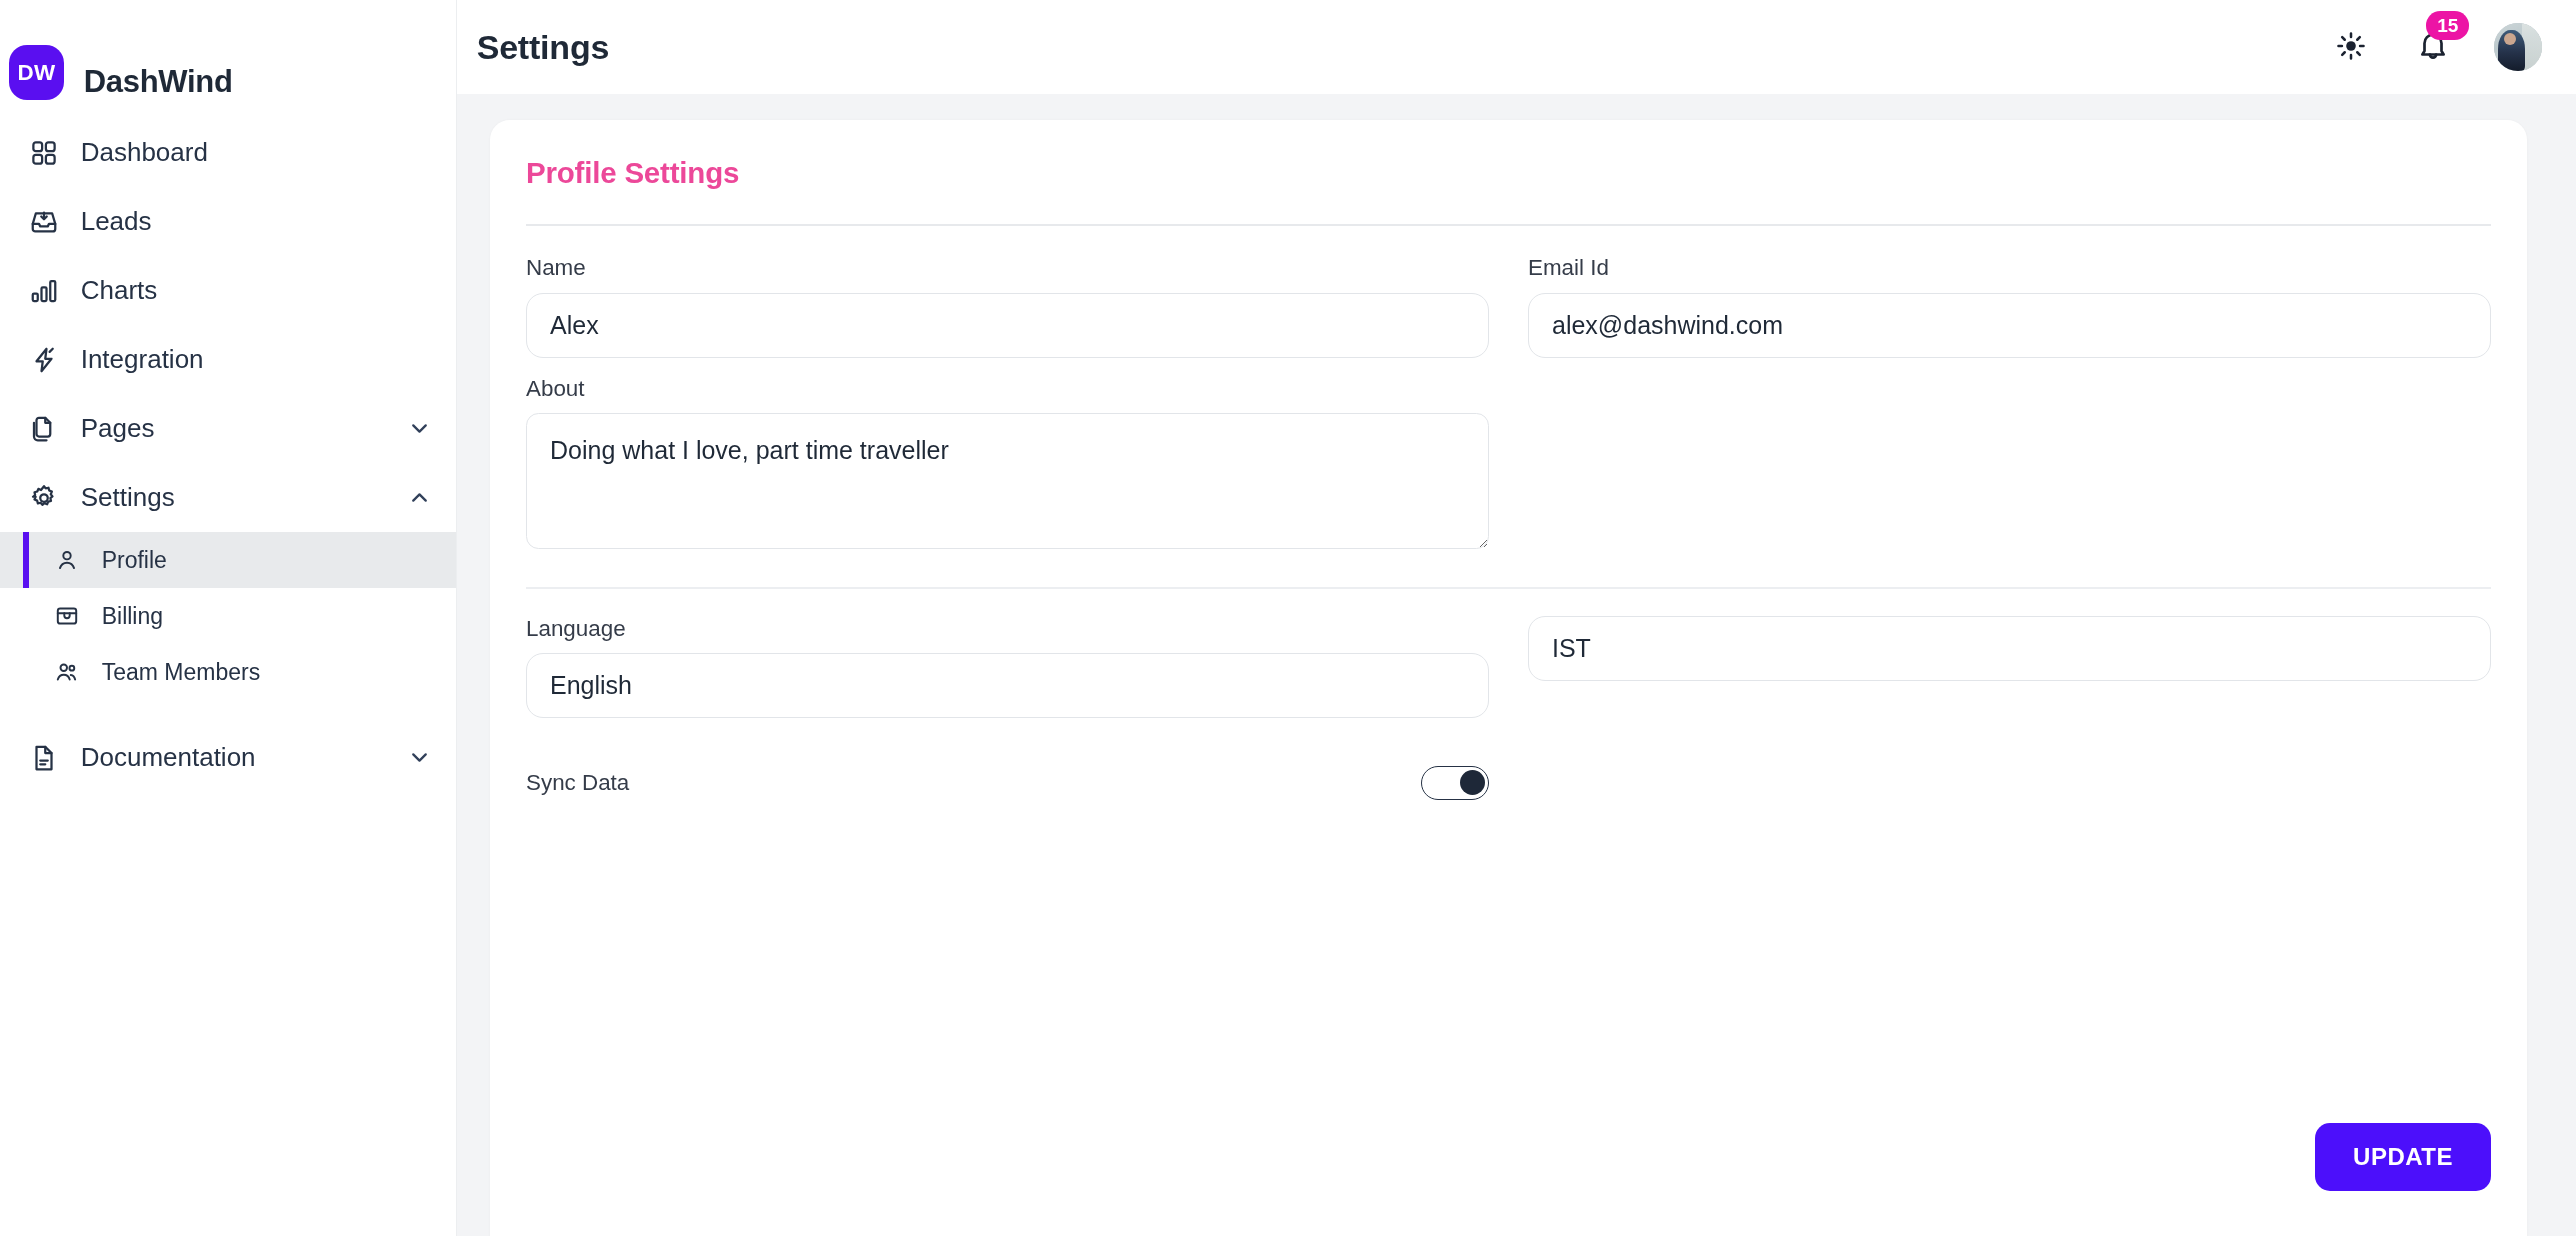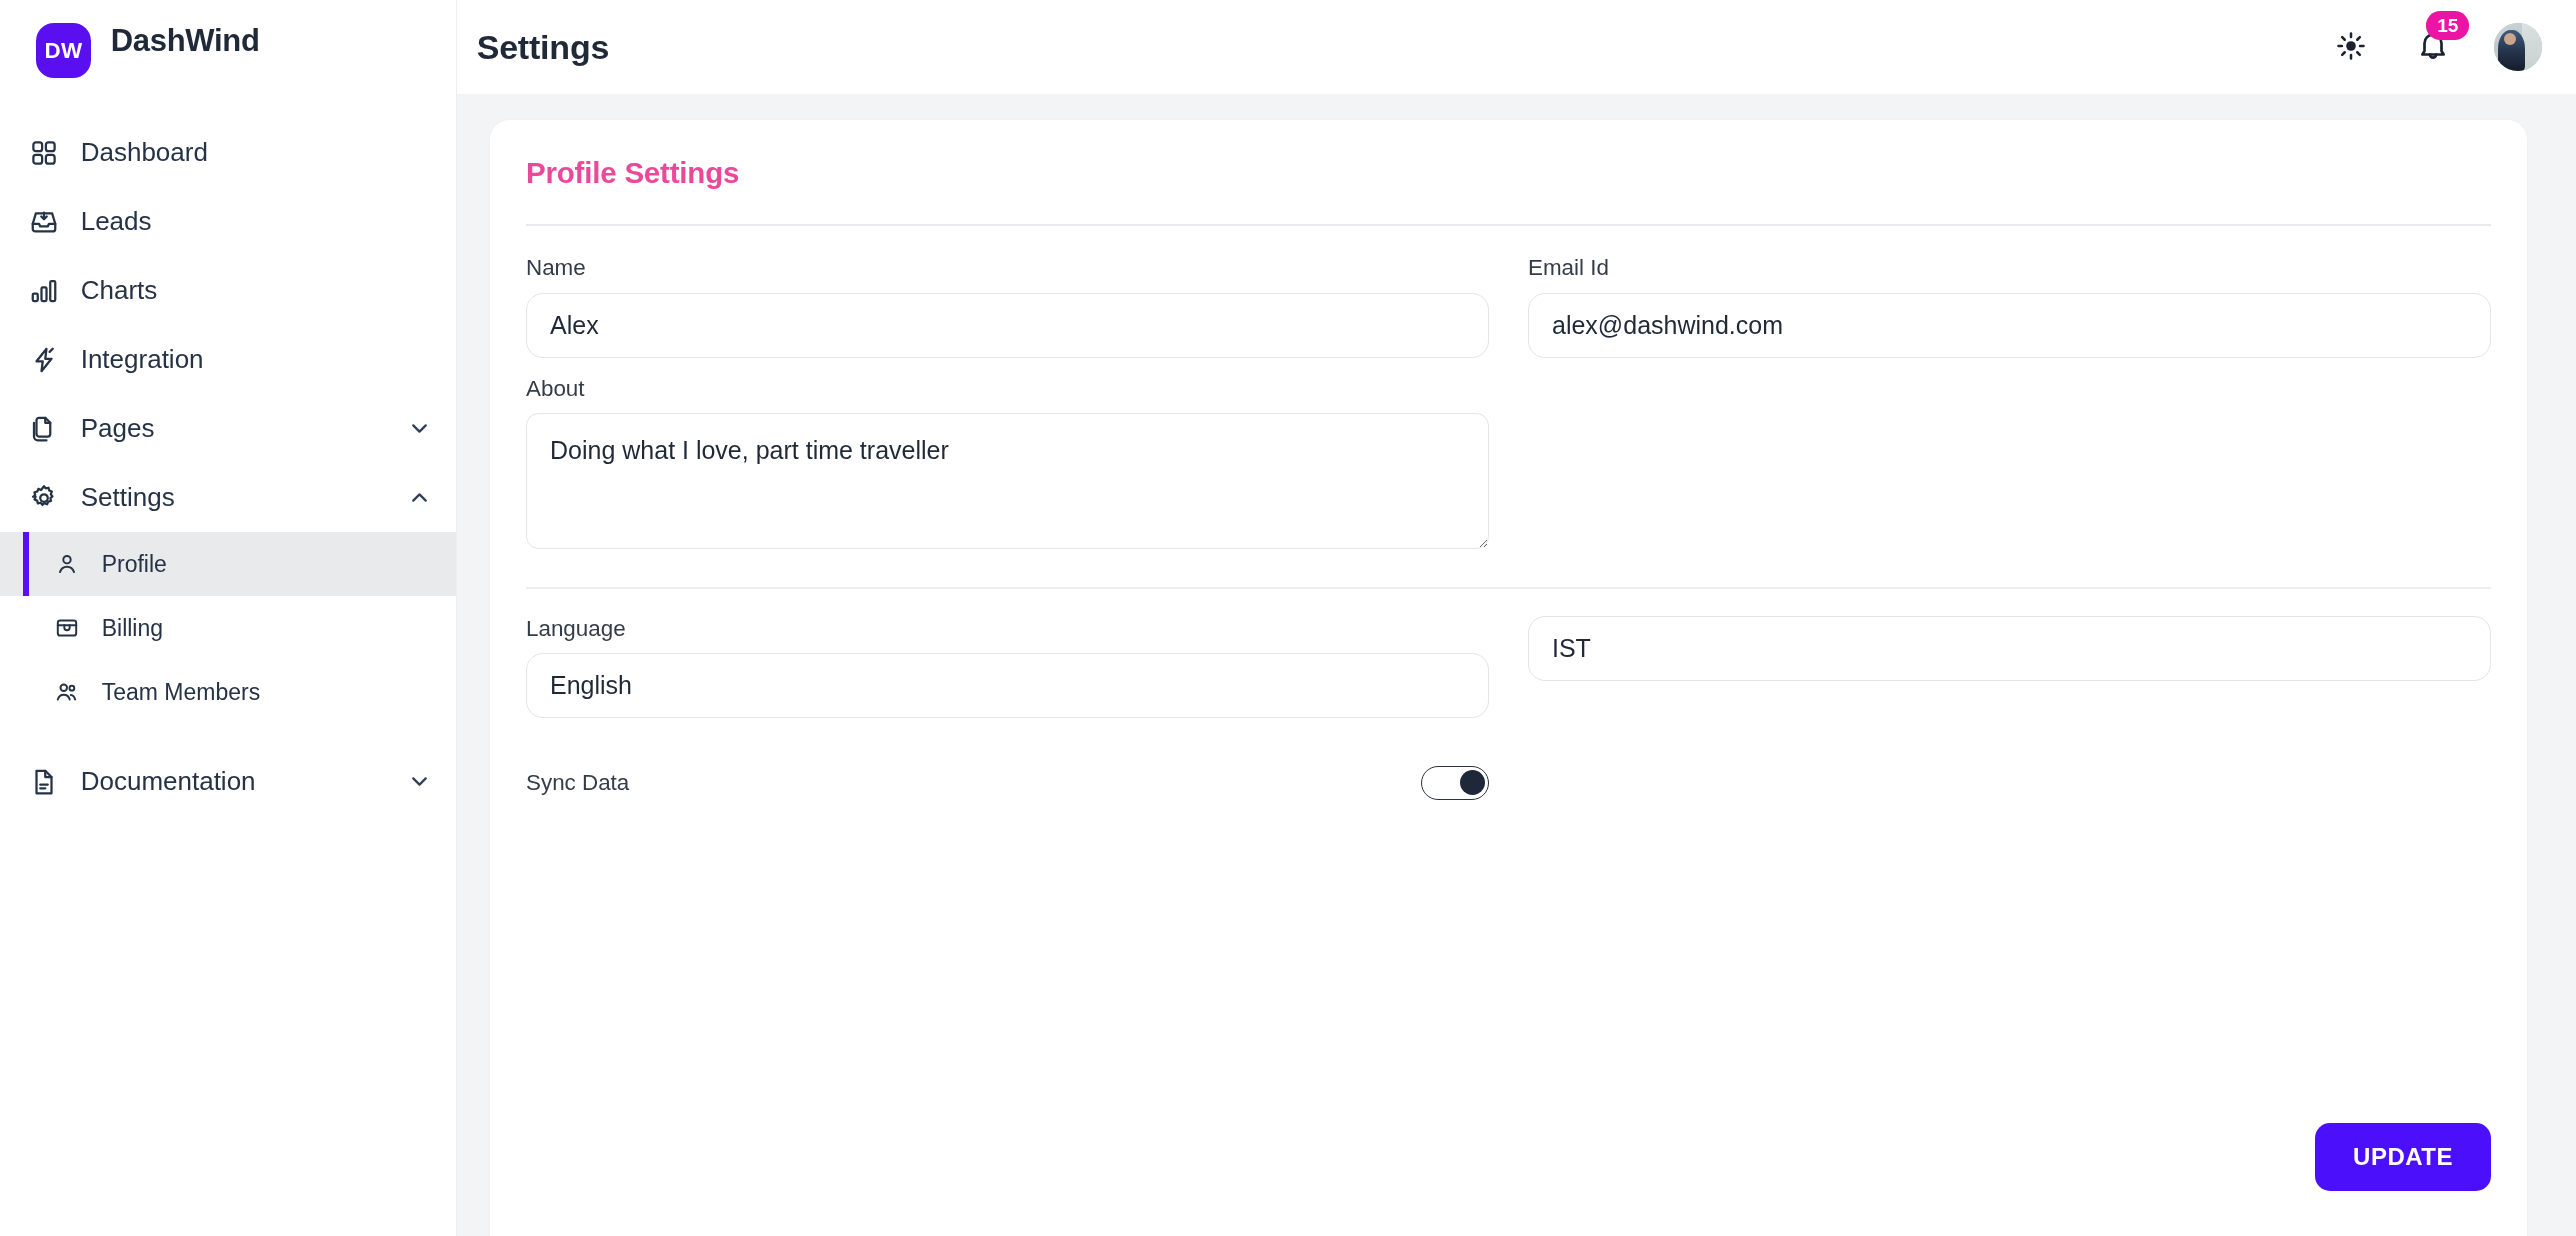--- a/index.html
+++ b/index.html
@@ -32,9 +32,9 @@
 
   .brand {
     display: flex;
-    align-items: flex-start;
+    align-items: flex-end;
     gap: 19.7px;
-    padding: 23px 0 0 36px;
+    padding: 23px 0 0 9px;
     height: 100px;
   }
   .brand-badge {

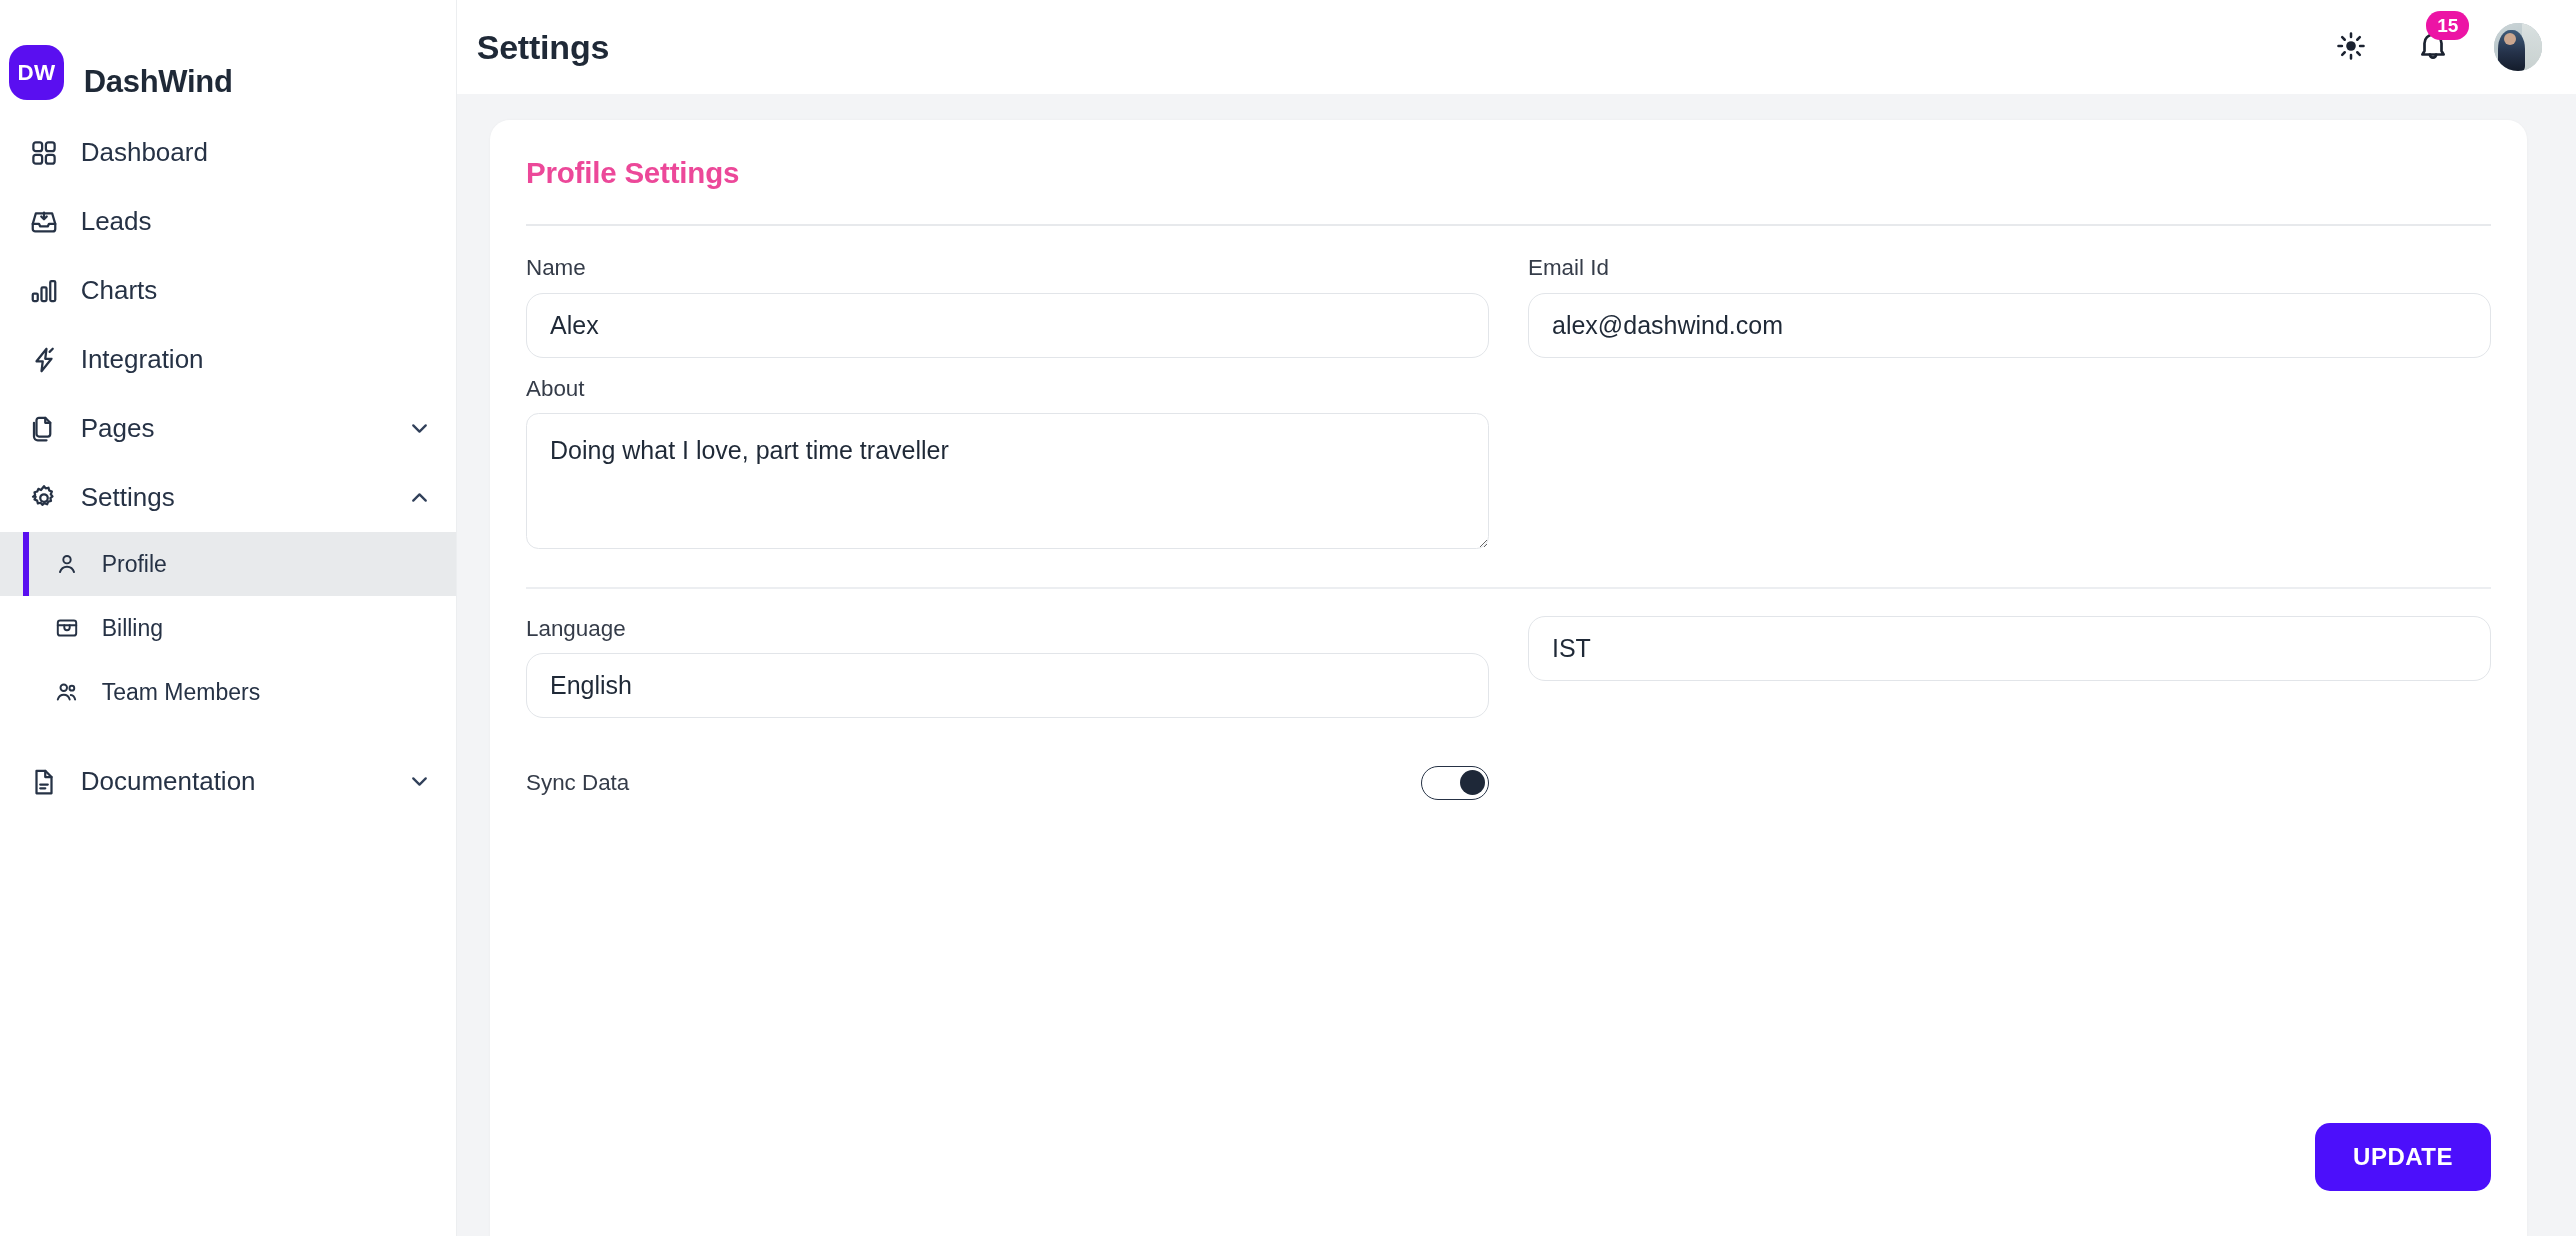--- a/index.html
+++ b/index.html
@@ -102,7 +102,7 @@
     position: relative;
     display: flex;
     align-items: center;
-    height: 64px;
+    height: 56px;
     padding-left: 52px;
     cursor: pointer;
   }

